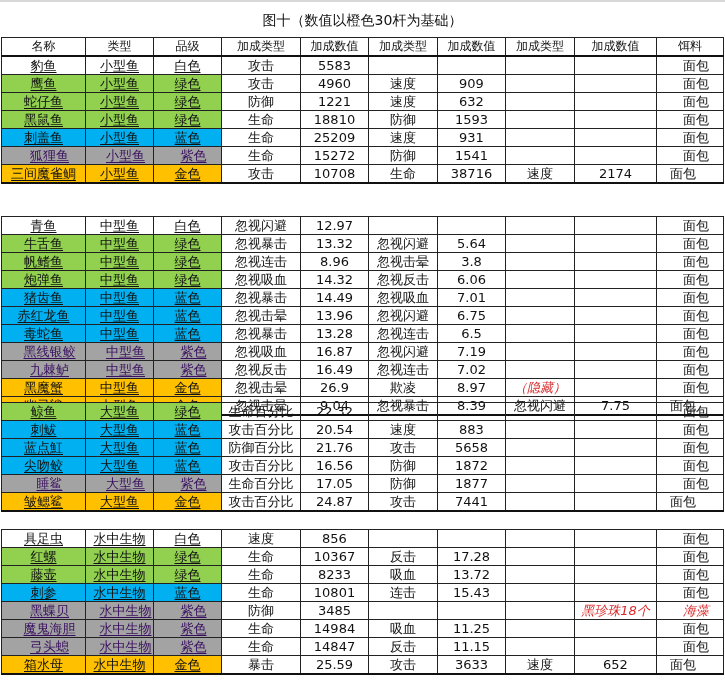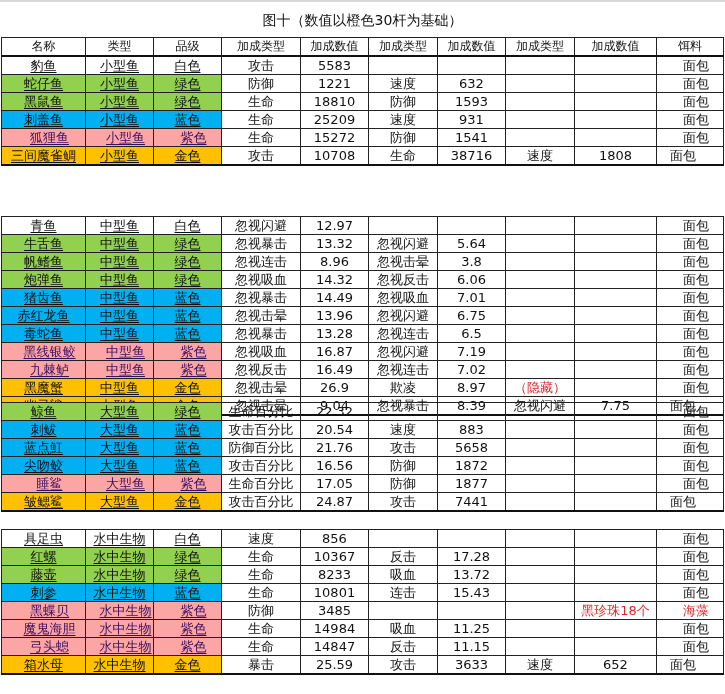--- a/index.html
+++ b/index.html
@@ -70,6 +70,18 @@
           <td class="bait"><span>面包</span></td>
         </tr>
         <tr>
+          <td class="g-green"><span class="u">鹰鱼</span></td>
+          <td class="g-green"><span class="u">小型鱼</span></td>
+          <td class="g-green"><span class="u">绿色</span></td>
+          <td><span>攻击</span></td>
+          <td><span>4960</span></td>
+          <td><span>速度</span></td>
+          <td><span>909</span></td>
+          <td><span></span></td>
+          <td><span></span></td>
+          <td class="bait"><span>面包</span></td>
+        </tr>
+        <tr>
           <td class="g-green"><span class="u">蛇仔鱼</span></td>
           <td class="g-green"><span class="u">小型鱼</span></td>
           <td class="g-green"><span class="u">绿色</span></td>

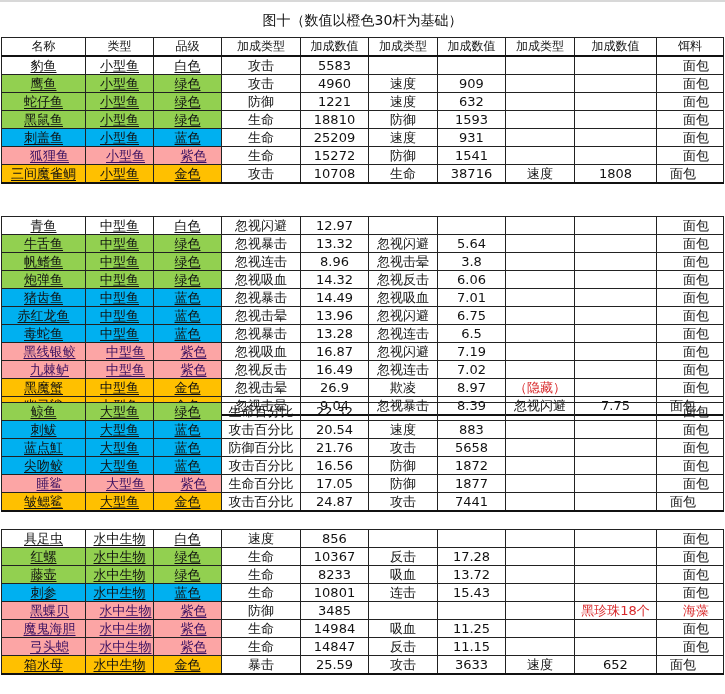--- a/index.html
+++ b/index.html
@@ -17,7 +17,7 @@
   .g-white { background: #ffffff; }
   .g-green { background: #92d050; }
   .g-blue { background: #00b0f0; }
-  .g-purple { background: #fca5a5; color: #3a1060; padding-left: 12px; }
+  .g-purple { background: #a3a3a3; color: #3a1060; padding-left: 12px; }
   .g-gold { background: #ffc000; }
   .red { color: #d8282a; }
   .bait { text-align: right; padding-right: 14px; }

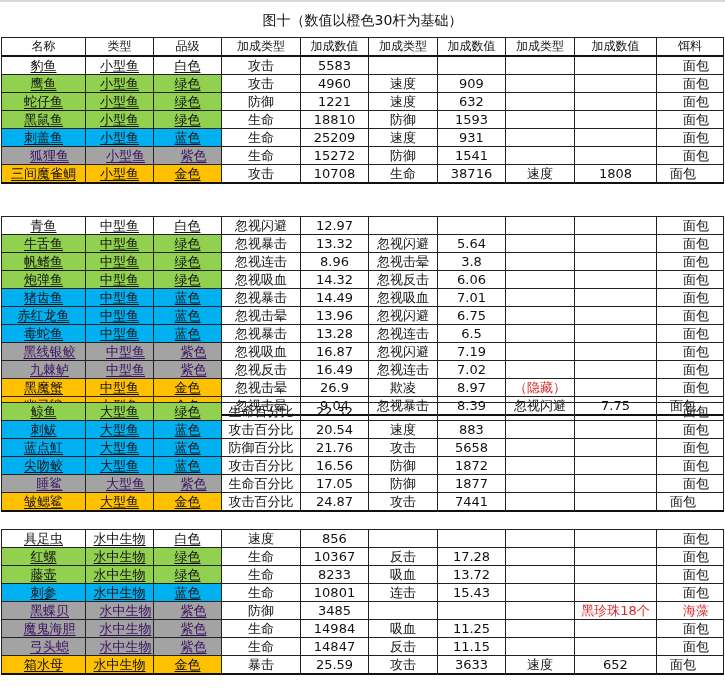--- a/index.html
+++ b/index.html
@@ -138,7 +138,7 @@
           <td><span>生命</span></td>
           <td><span>38716</span></td>
           <td><span>速度</span></td>
-          <td><span>1808</span></td>
+          <td><span>2174</span></td>
           <td class="bait"><span>面包</span></td>
         </tr>
       </tbody>

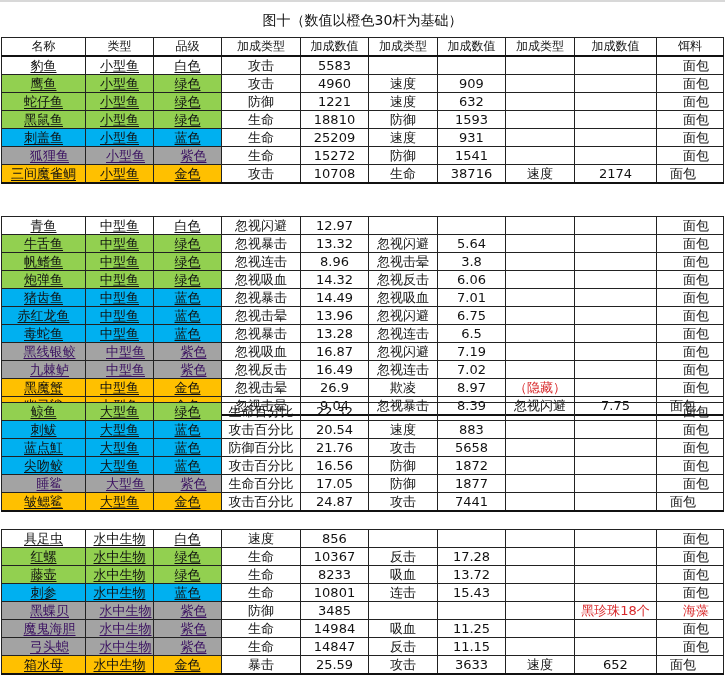--- a/index.html
+++ b/index.html
@@ -19,7 +19,7 @@
   .g-blue { background: #00b0f0; }
   .g-purple { background: #a3a3a3; color: #3a1060; padding-left: 12px; }
   .g-gold { background: #ffc000; }
-  .red { color: #d8282a; }
+  .red { color: #d8282a; font-style: italic; }
   .bait { text-align: right; padding-right: 14px; }
   .sec-bottom td { border-bottom: 2px solid #111; text-align: center; }
 </style>

